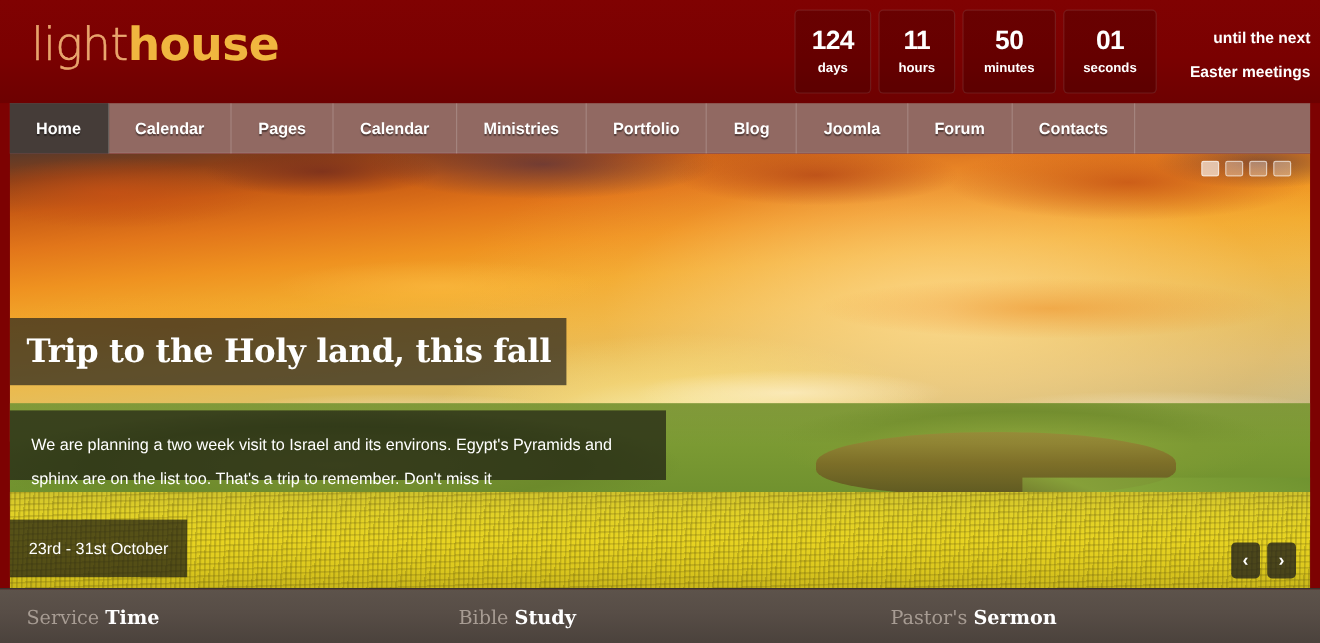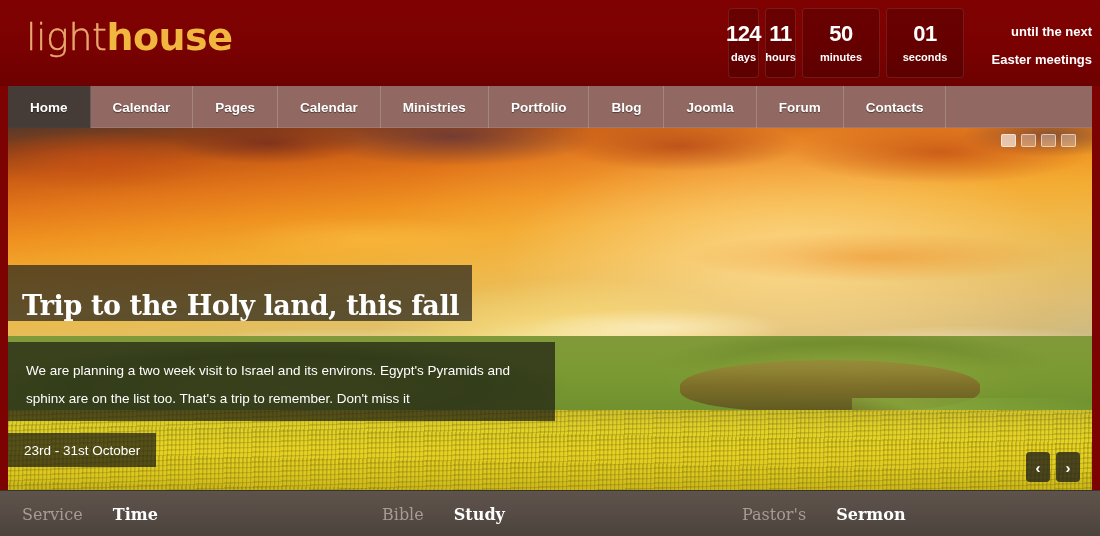--- a/index.html
+++ b/index.html
@@ -49,7 +49,7 @@
     display: flex; align-items: flex-start;
   }
   .cd-box {
-    width: 31px; height: 70px;
+    width: 64px; height: 70px;
     margin-right: 6px;
     background: rgba(0,0,0,0.17);
     border: 1px solid rgba(255,255,255,0.10);

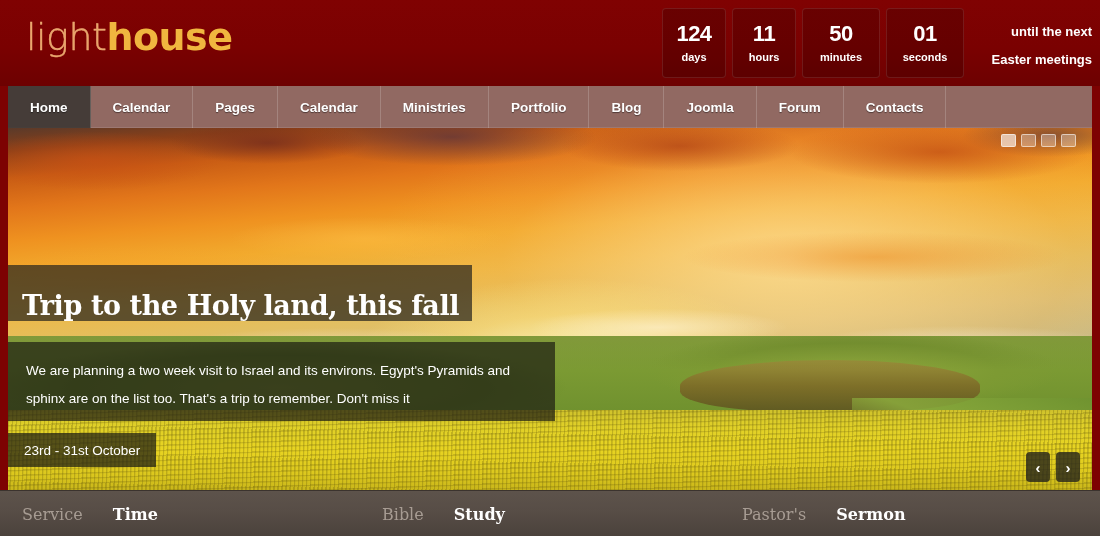--- a/index.html
+++ b/index.html
@@ -198,7 +198,7 @@
     position: absolute; left: 0; top: 137px;
     width: 464px; height: 56px;
     background: rgba(40,38,30,0.72);
-    display: flex; align-items: flex-end;
+    display: flex; align-items: center;
     z-index: 5;
   }
   .hero-title span {

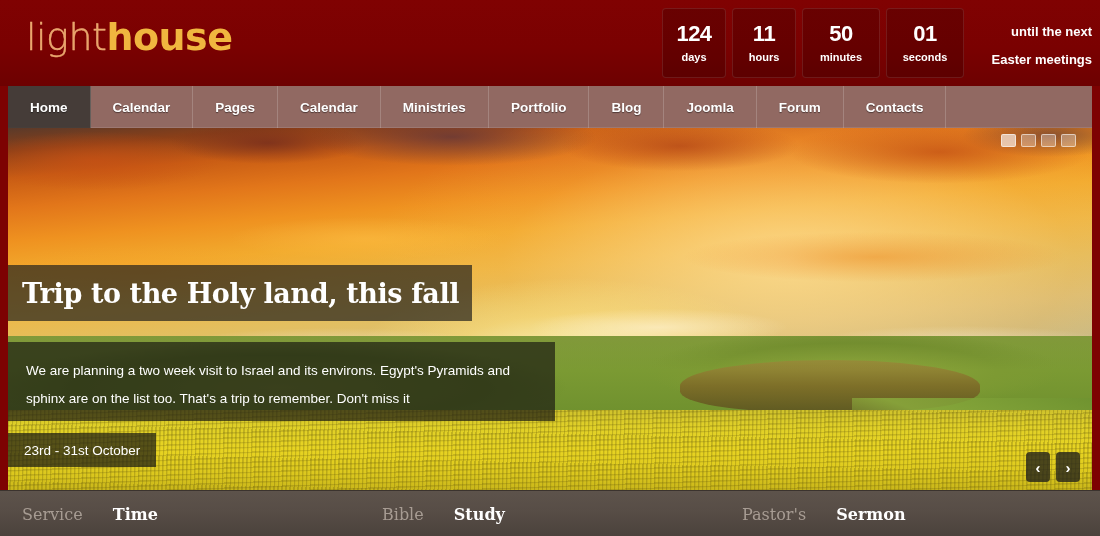--- a/index.html
+++ b/index.html
@@ -212,7 +212,7 @@
   }
   .hero-desc {
     position: absolute; left: 0; top: 214px;
-    width: 547px; height: 79px;
+    width: 547px; height: 58px;
     background: rgba(28,28,18,0.70);
     padding: 15px 18px 0 18px;
     z-index: 5;

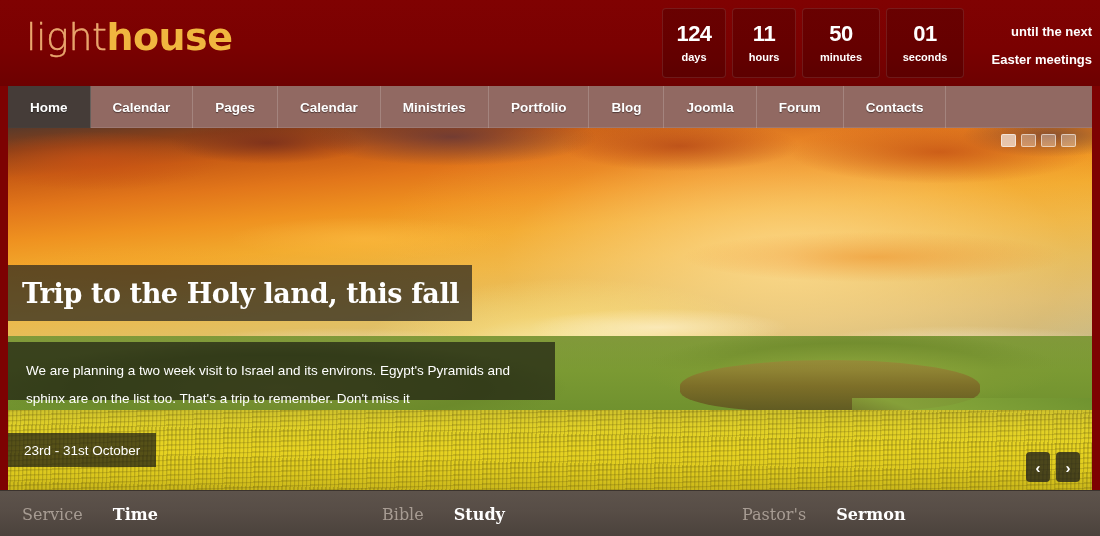--- a/index.html
+++ b/index.html
@@ -225,7 +225,7 @@
   }
   .hero-date {
     position: absolute; left: 0; top: 305px;
-    height: 34px;
+    height: 48px;
     background: rgba(30,30,20,0.72);
     padding: 0 16px;
     display: flex; align-items: center;

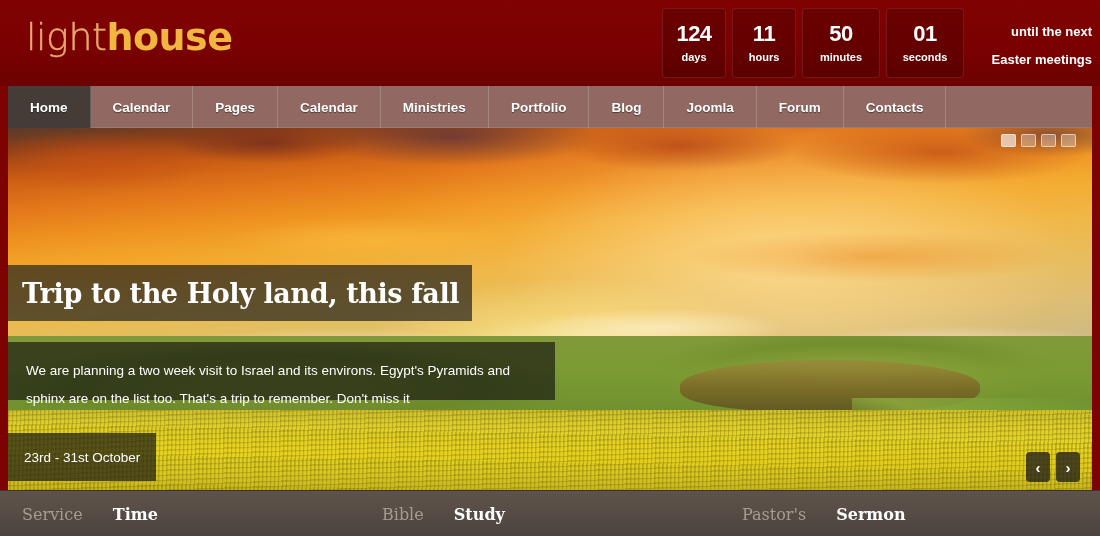--- a/index.html
+++ b/index.html
@@ -282,7 +282,7 @@
     white-space: nowrap;
   }
   .f-col .w1 { color: #a79c93; font-weight: normal; }
-  .f-col .w2 { color: #ffffff; font-weight: bold; margin-left: 25px; }
+  .f-col .w2 { color: #ffffff; font-weight: bold; }
   .f-c1 { left: 22px; }
   .f-c2 { left: 382px; }
   .f-c3 { left: 742px; }

